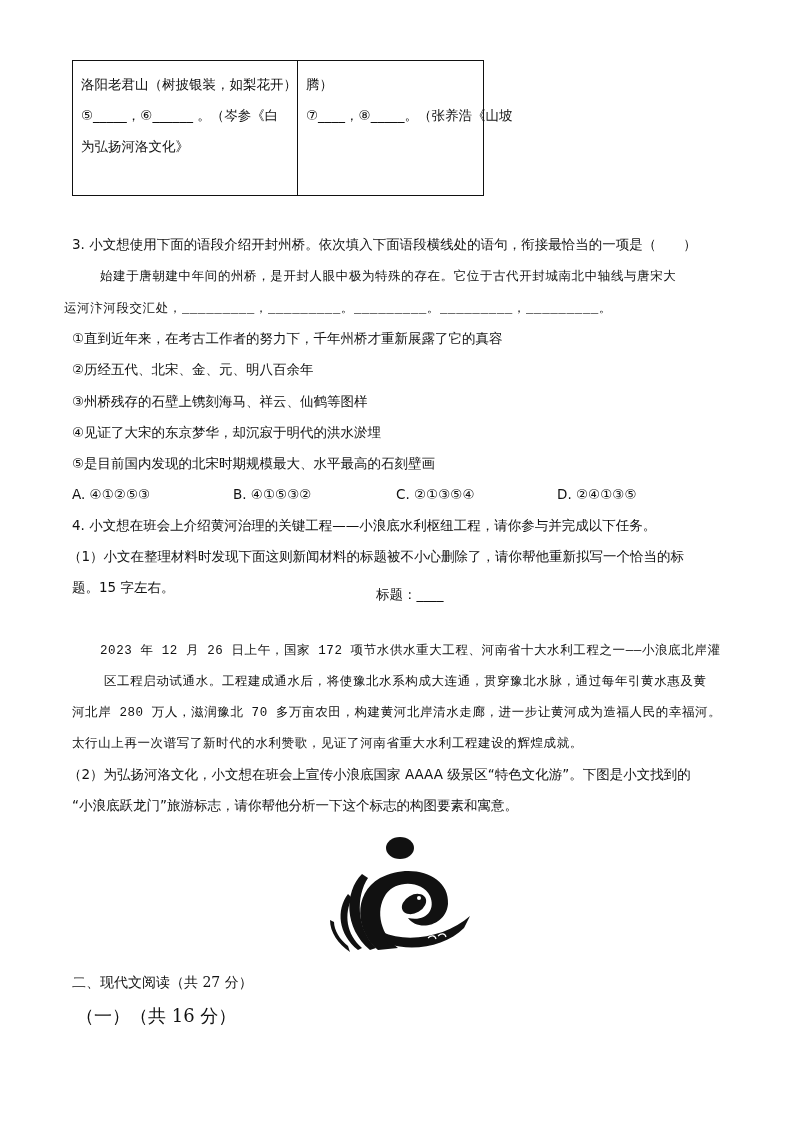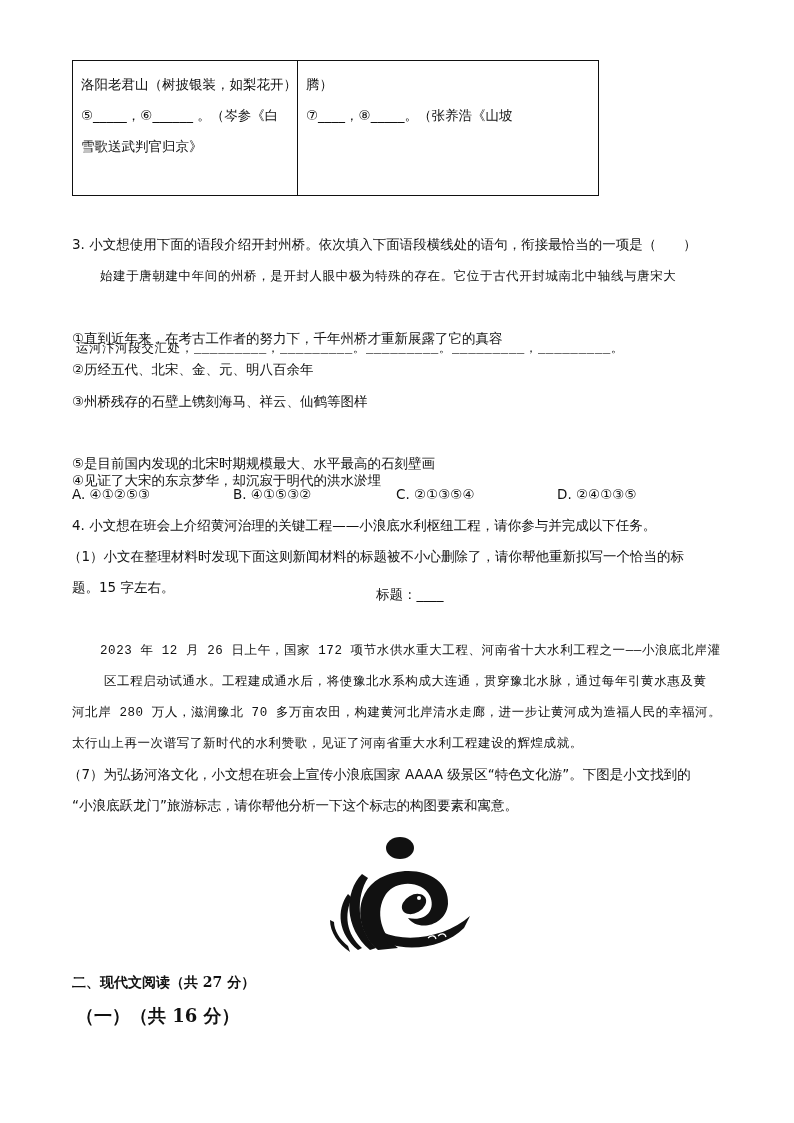--- a/index.html
+++ b/index.html
@@ -23,7 +23,7 @@
       position: absolute;
       left: 72px;
       top: 60px;
-      width: 527px;
+      width: 412px;
       height: 136px;
       border: 1.5px solid #111;
       box-sizing: border-box;

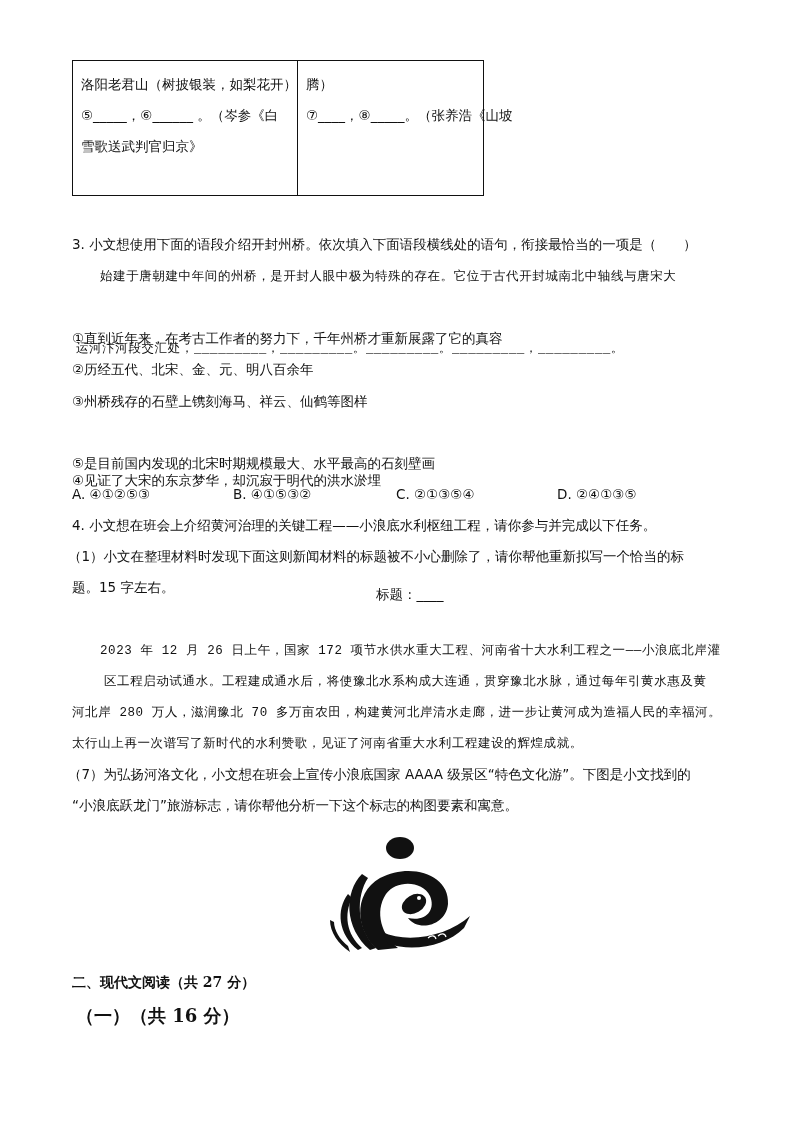--- a/index.html
+++ b/index.html
@@ -62,7 +62,7 @@
   <div class="poem-cell left">
     <span class="poem-line">洛阳老君山（树披银装，如梨花开）</span>
     <span class="poem-line">⑤_____，⑥______ 。（岑参《白</span>
-    <span class="poem-line">雪歌送武判官归京》</span>
+    <span class="poem-line">为弘扬河洛文化》</span>
   </div>
   <div class="poem-cell right">
     <span class="poem-line">腾）</span>

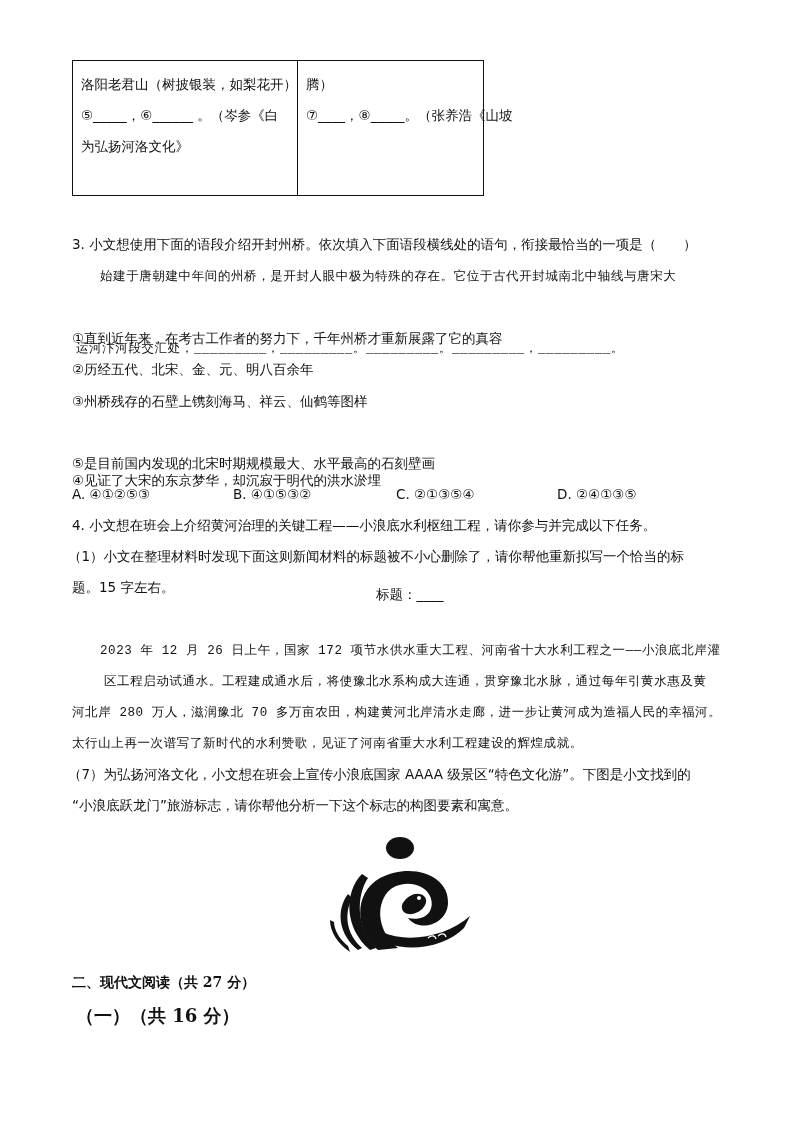--- a/index.html
+++ b/index.html
@@ -72,7 +72,7 @@
 
 <div class="abs q-line" style="left:72px; top:236px;">3. 小文想使用下面的语段介绍开封州桥。依次填入下面语段横线处的语句，衔接最恰当的一项是（　　）</div>
 <div class="abs kai" style="left:100px; top:268px;">始建于唐朝建中年间的州桥，是开封人眼中极为特殊的存在。它位于古代开封城南北中轴线与唐宋大</div>
-<div class="abs kai" style="left:76px; top:300px;margin-top:40px;">运河汴河段交汇处，_________，_________。_________。_________，_________。</div>
+<div class="abs kai" style="left:64px; top:300px;">运河汴河段交汇处，_________，_________。_________。_________，_________。</div>
 
 <div class="abs q-line" style="left:72px; top:330px;">①直到近年来，在考古工作者的努力下，千年州桥才重新展露了它的真容</div>
 <div class="abs q-line" style="left:72px; top:361px;">②历经五代、北宋、金、元、明八百余年</div>

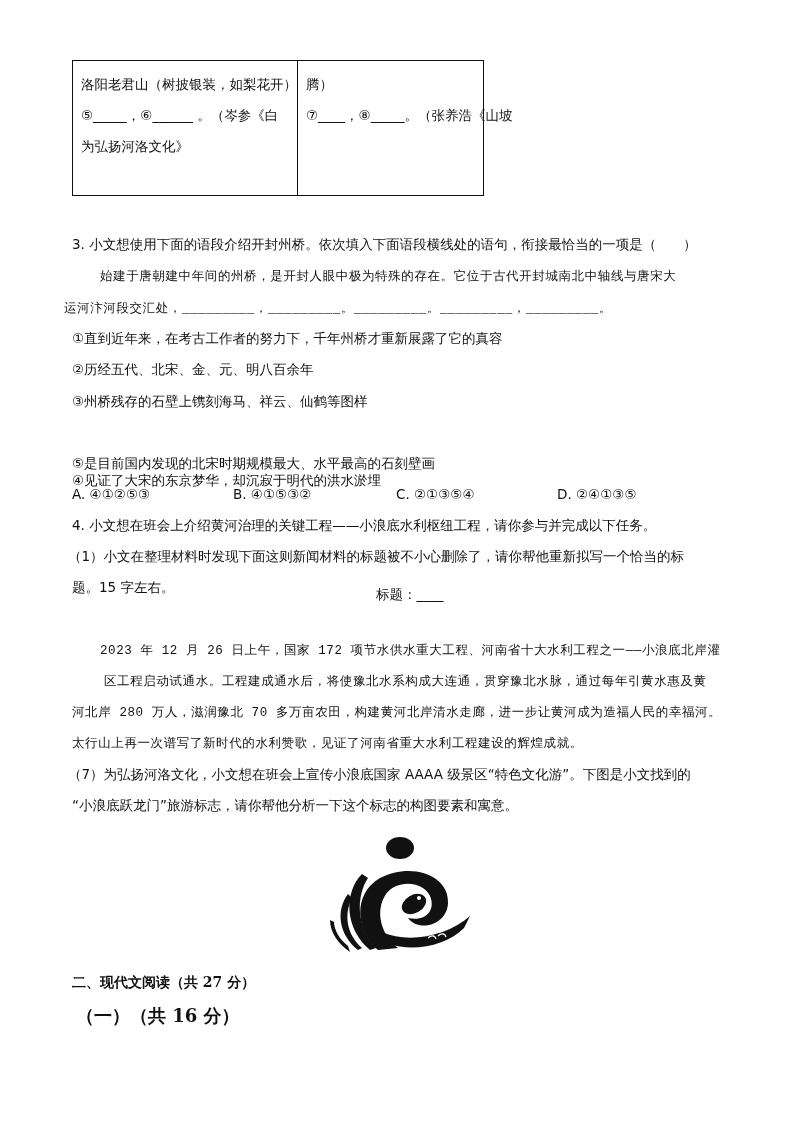--- a/index.html
+++ b/index.html
@@ -77,7 +77,7 @@
 <div class="abs q-line" style="left:72px; top:330px;">①直到近年来，在考古工作者的努力下，千年州桥才重新展露了它的真容</div>
 <div class="abs q-line" style="left:72px; top:361px;">②历经五代、北宋、金、元、明八百余年</div>
 <div class="abs q-line" style="left:72px; top:393px;">③州桥残存的石壁上镌刻海马、祥云、仙鹤等图样</div>
-<div class="abs q-line" style="left:72px; top:424px;margin-top:48px;">④见证了大宋的东京梦华，却沉寂于明代的洪水淤埋</div>
+<div class="abs q-line" style="left:72px; top:424px;">④见证了大宋的东京梦华，却沉寂于明代的洪水淤埋</div>
 <div class="abs q-line" style="left:72px; top:455px;">⑤是目前国内发现的北宋时期规模最大、水平最高的石刻壁画</div>
 
 <div class="abs q-line" style="left:72px; top:486px;">A. ④①②⑤③</div>

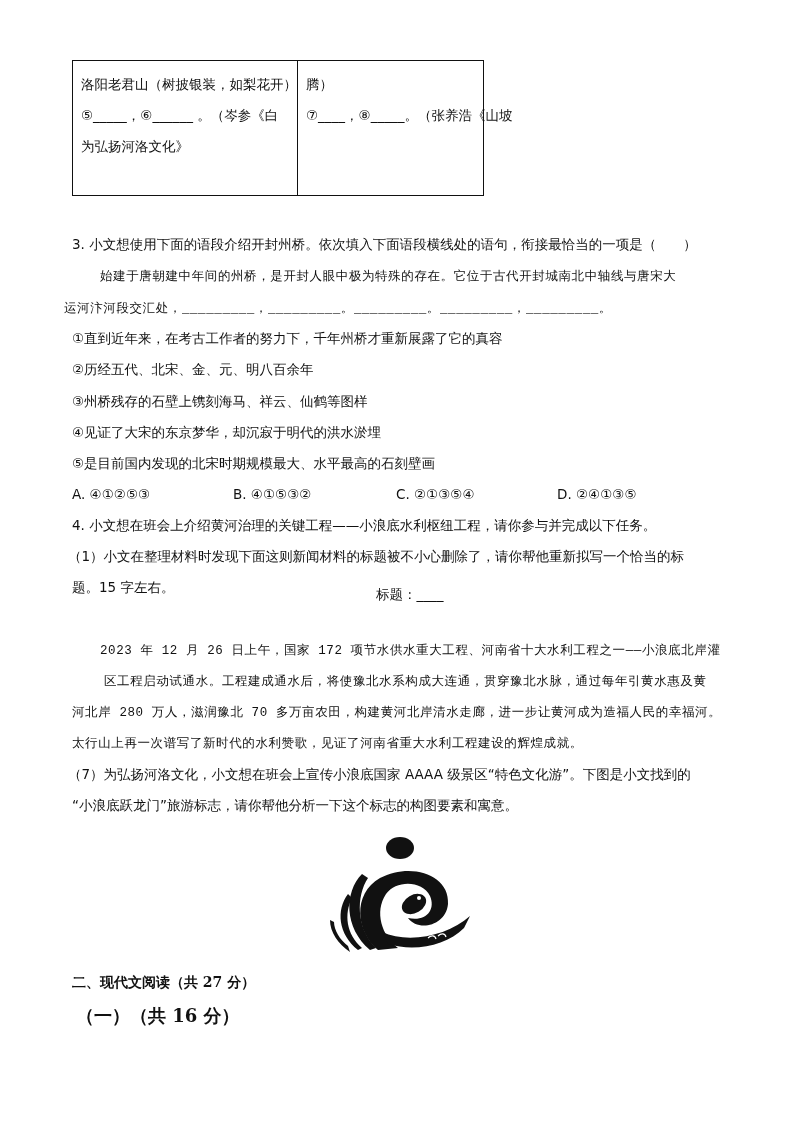--- a/index.html
+++ b/index.html
@@ -96,7 +96,7 @@
 <div class="abs kai" style="left:72px; top:704px;">河北岸 280 万人，滋润豫北 70 多万亩农田，构建黄河北岸清水走廊，进一步让黄河成为造福人民的幸福河。</div>
 <div class="abs kai" style="left:72px; top:735px;">太行山上再一次谱写了新时代的水利赞歌，见证了河南省重大水利工程建设的辉煌成就。</div>
 
-<div class="abs q-line" style="left:68px; top:766px;">（7）为弘扬河洛文化，小文想在班会上宣传小浪底国家 AAAA 级景区“特色文化游”。下图是小文找到的</div>
+<div class="abs q-line" style="left:68px; top:766px;">（2）为弘扬河洛文化，小文想在班会上宣传小浪底国家 AAAA 级景区“特色文化游”。下图是小文找到的</div>
 <div class="abs q-line" style="left:72px; top:797px;">“小浪底跃龙门”旅游标志，请你帮他分析一下这个标志的构图要素和寓意。</div>
 
 <div class="logo">

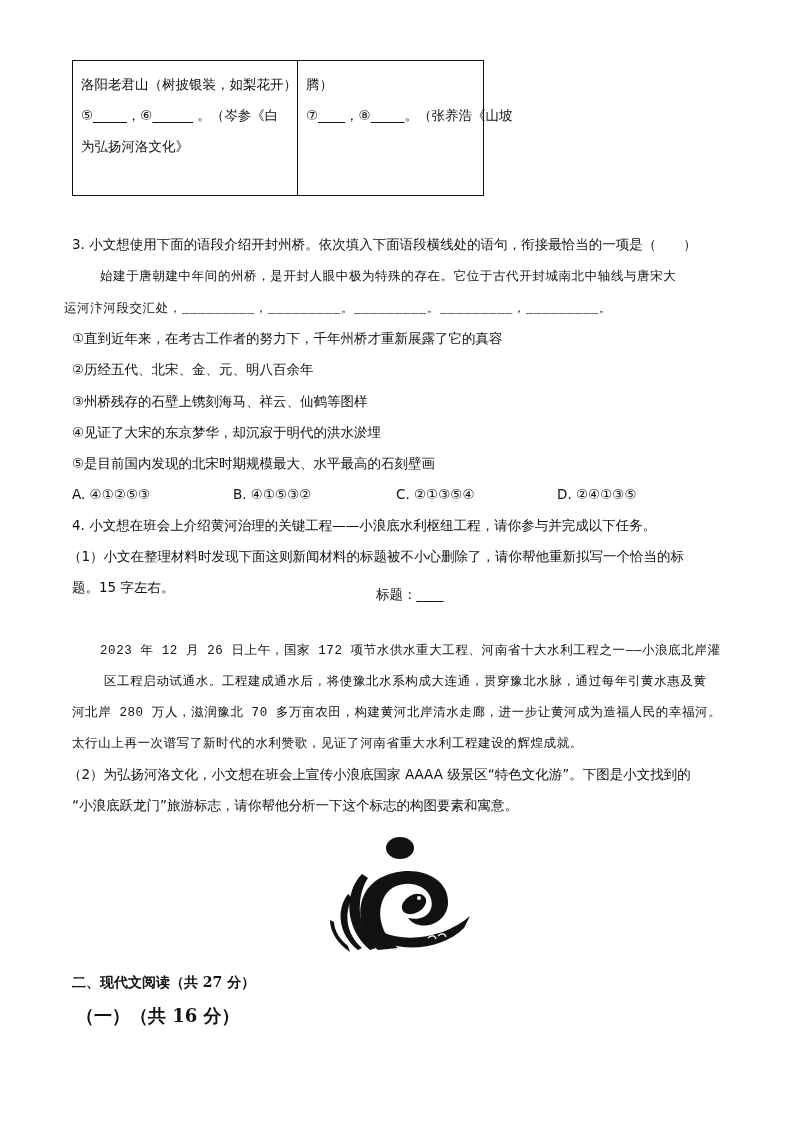--- a/index.html
+++ b/index.html
@@ -45,7 +45,7 @@
       font-size: 12.5px;
       letter-spacing: 0.6px;
     }
-    .bold { font-weight: bold; }
+    .bold { font-weight: normal; }
 
     .logo {
       position: absolute;

